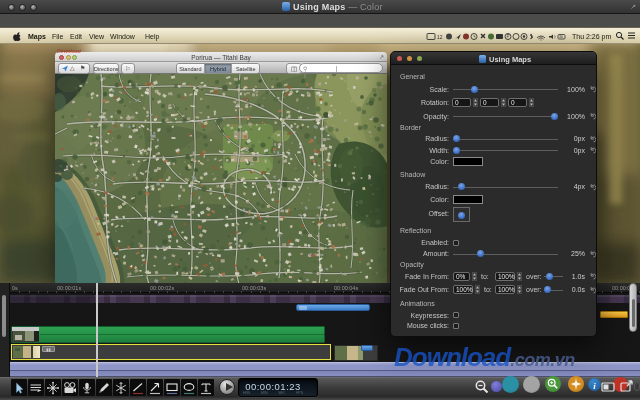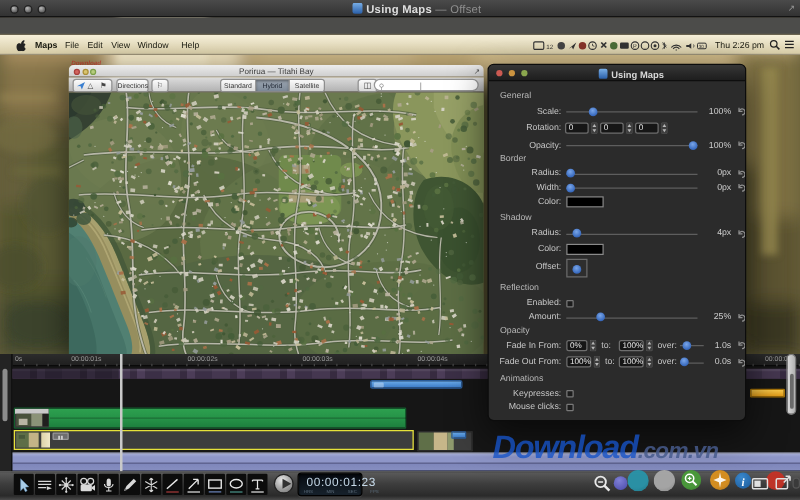--- a/index.html
+++ b/index.html
@@ -50,7 +50,7 @@
 <div class="abs" style="left:19px;top:3.5px;width:7px;height:7px;border-radius:50%;background:radial-gradient(circle at 35% 30%,#b9b9b9,#6f6f6f 60%,#4a4a4a);border:0.5px solid #222"></div>
 <div class="abs" style="left:30px;top:3.5px;width:7px;height:7px;border-radius:50%;background:radial-gradient(circle at 35% 30%,#b9b9b9,#6f6f6f 60%,#4a4a4a);border:0.5px solid #222"></div>
 <div class="abs" style="left:282px;top:2px;width:8px;height:9px;border-radius:2px;background:linear-gradient(#7ab0e8,#2a5fa8)"></div>
-<div class="abs" style="left:293px;top:2px;font-size:9px;font-weight:bold;color:#dedede;letter-spacing:0.2px">Using Maps <span style="color:#8f8f8f;font-weight:normal">— Offset</span></div>
+<div class="abs" style="left:293px;top:2px;font-size:9px;font-weight:bold;color:#dedede;letter-spacing:0.2px">Using Maps <span style="color:#8f8f8f;font-weight:normal">— Color</span></div>
 <div class="abs" style="right:4px;top:3px;color:#999;font-size:7px">↗</div>
 </div>
 <div class="abs" style="left:0;top:14px;width:640px;height:14px;background:#4c4c4a"></div>

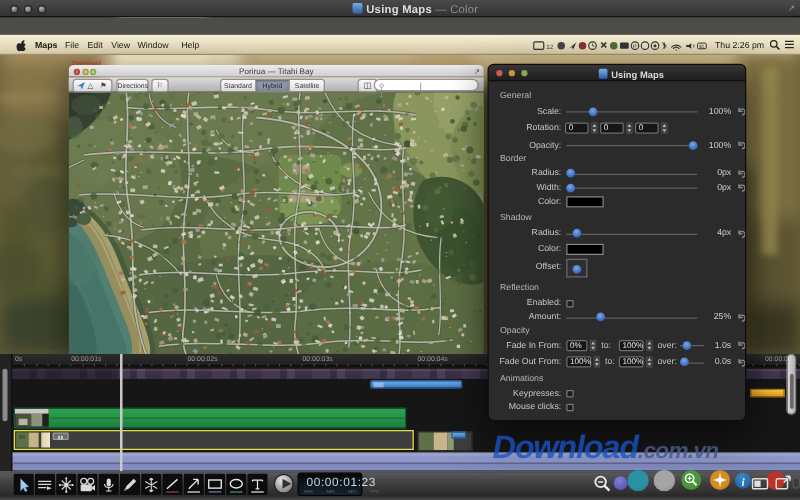--- a/index.html
+++ b/index.html
@@ -1763,7 +1763,7 @@
 <div class="abs" style="left:219px;top:378.5px;width:16px;height:16px;border-radius:50%;background:radial-gradient(circle at 40% 30%,#e8e8e8,#9a9a9a 60%,#707070);border:1px solid #222">
 <div class="abs" style="left:5.5px;top:3.5px;width:0;height:0;border-left:7px solid #333;border-top:4.5px solid transparent;border-bottom:4.5px solid transparent"></div>
   </div>
-<div class="abs" style="left:238px;top:377.5px;width:52px;height:19px;background:linear-gradient(#060a10,#17222c);border:1px solid #000;border-radius:3px;box-shadow:inset 0 1px 2px rgba(0,0,0,.8),0 1px 0 rgba(255,255,255,.08)">
+<div class="abs" style="left:238px;top:377.5px;width:80px;height:19px;background:linear-gradient(#060a10,#17222c);border:1px solid #000;border-radius:3px;box-shadow:inset 0 1px 2px rgba(0,0,0,.8),0 1px 0 rgba(255,255,255,.08)">
 <div class="abs" style="left:0;top:2px;width:68px;text-align:center;font-size:9.5px;color:#c6d9e8;font-family:'Liberation Sans',sans-serif;letter-spacing:0.5px">00:00:01:23</div>
 <div class="abs" style="left:4px;top:12.5px;width:60px;display:flex;justify-content:space-between;font-size:3.5px;color:#5a6a78">
       <span>HRS</span>

